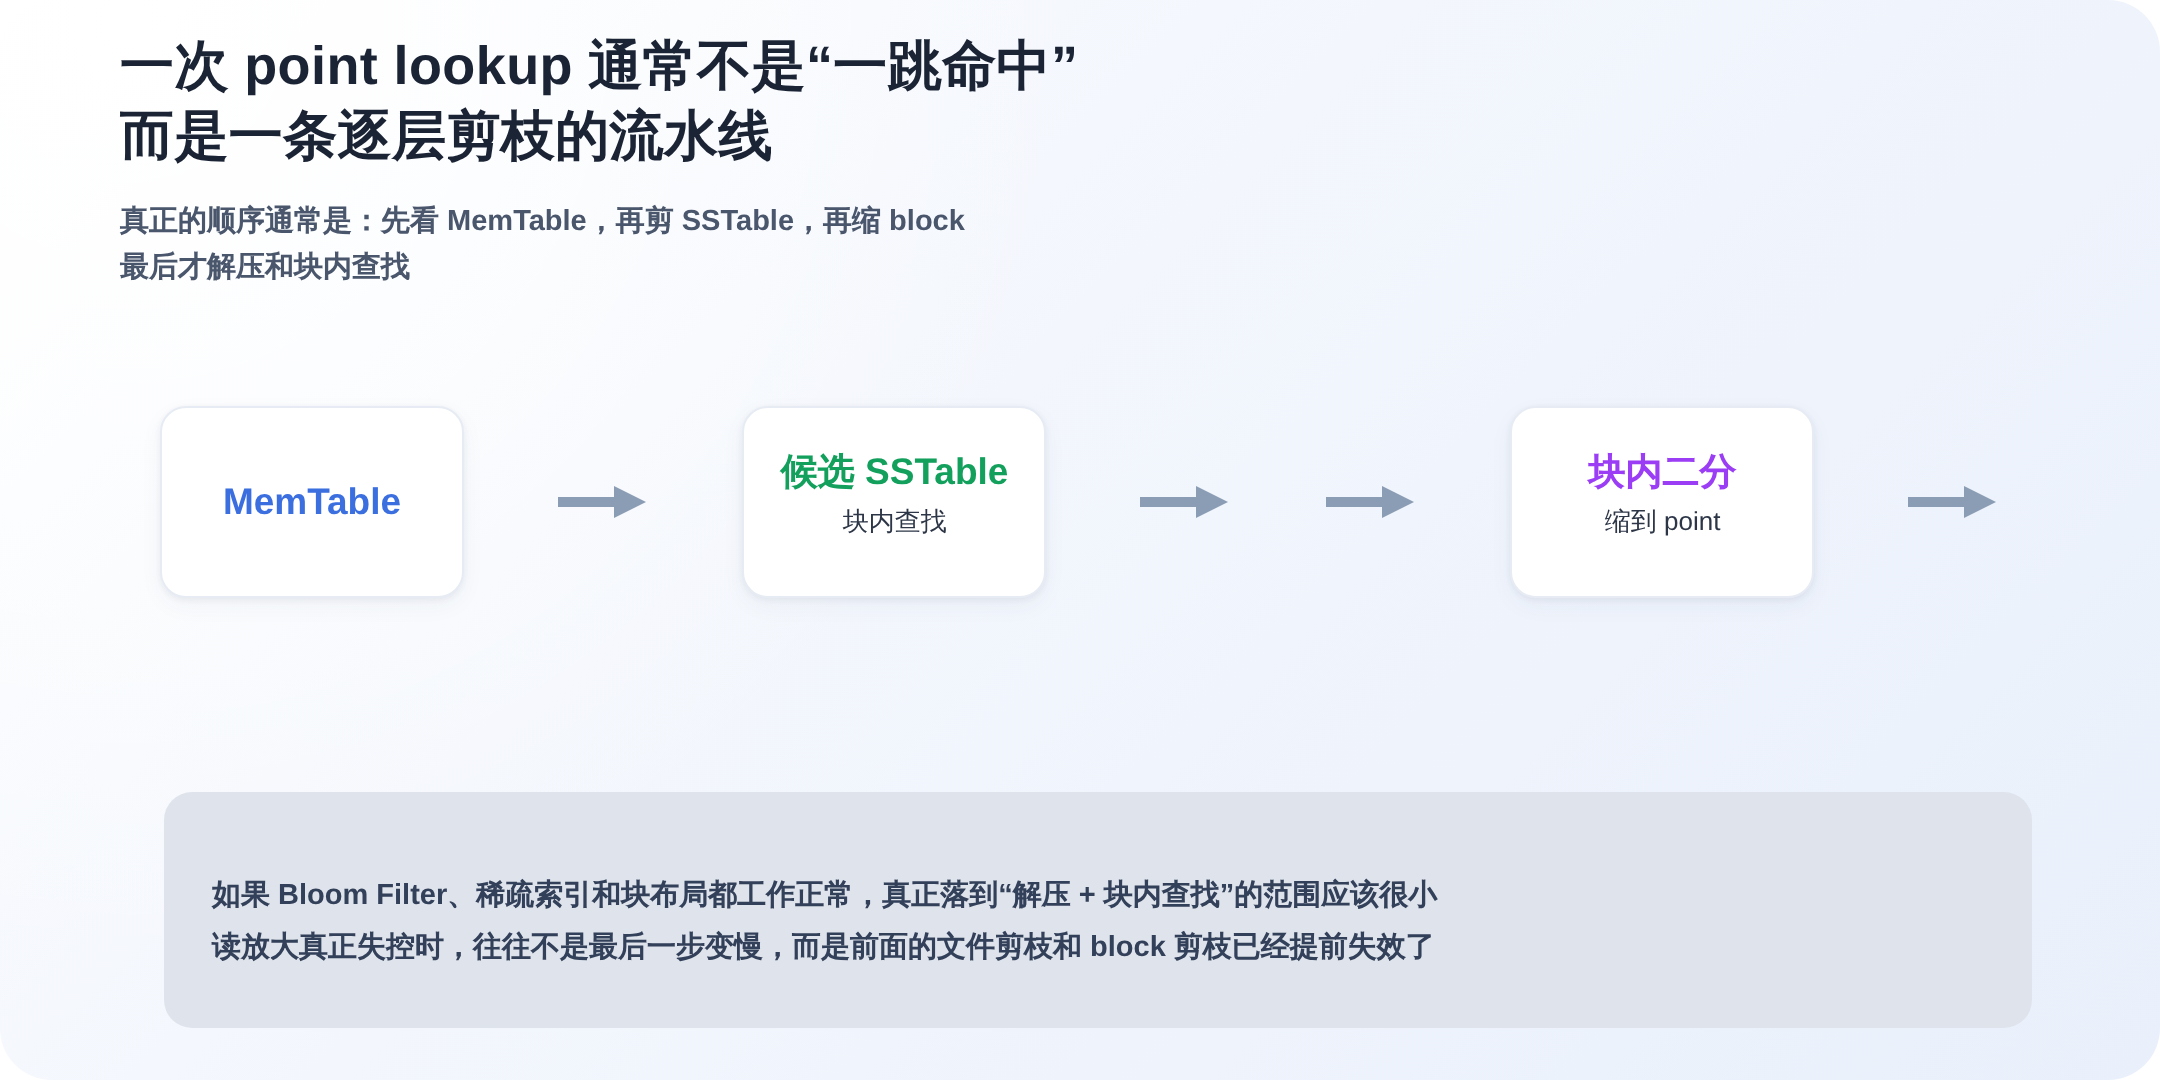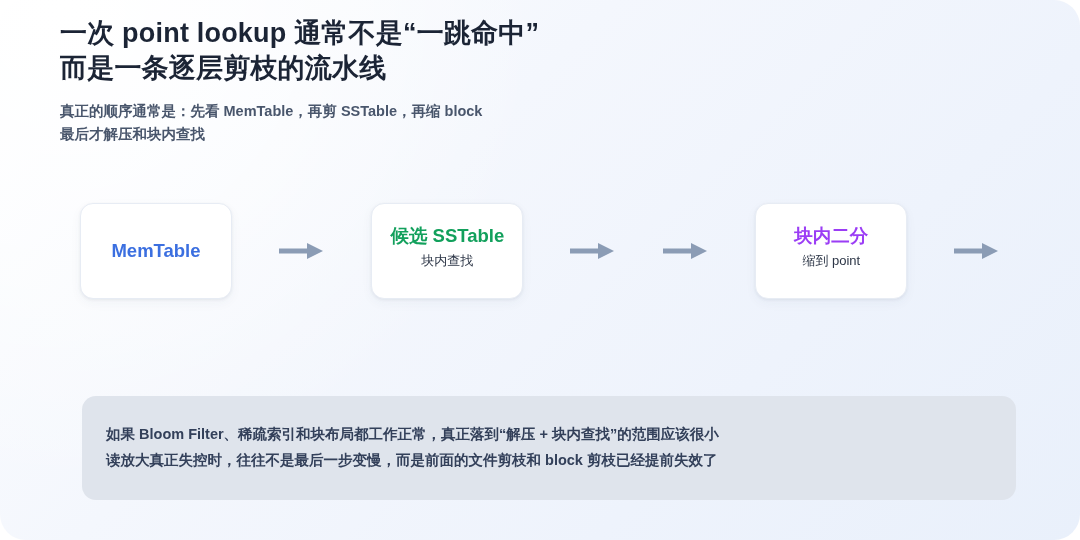--- a/index.html
+++ b/index.html
@@ -112,7 +112,7 @@
     box-sizing: border-box;
     background: #dfe4ec;
     border-radius: 14px;
-    padding: 26px 24px 26px 24px;
+    padding: 40px 24px 26px 24px;
   }
   .note-text {
     margin: 0;

